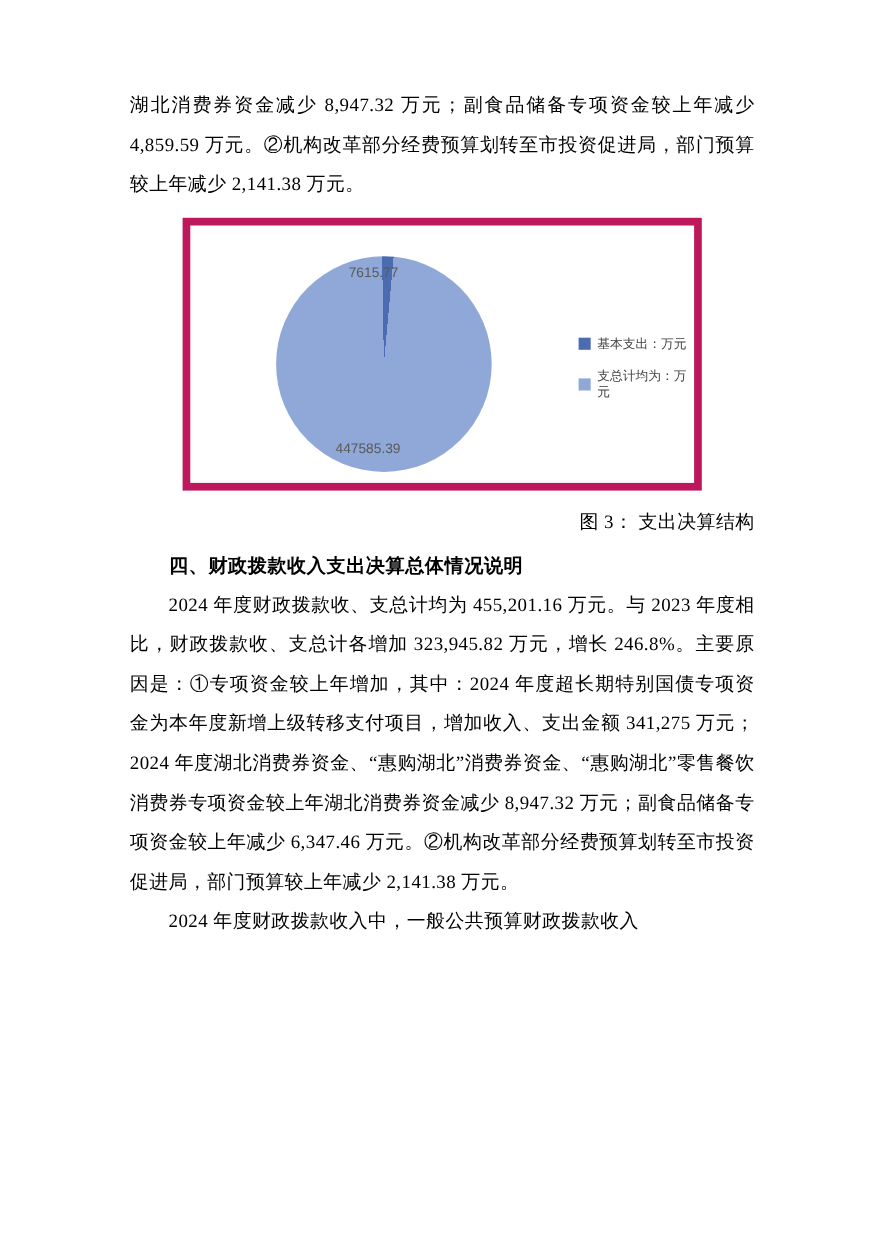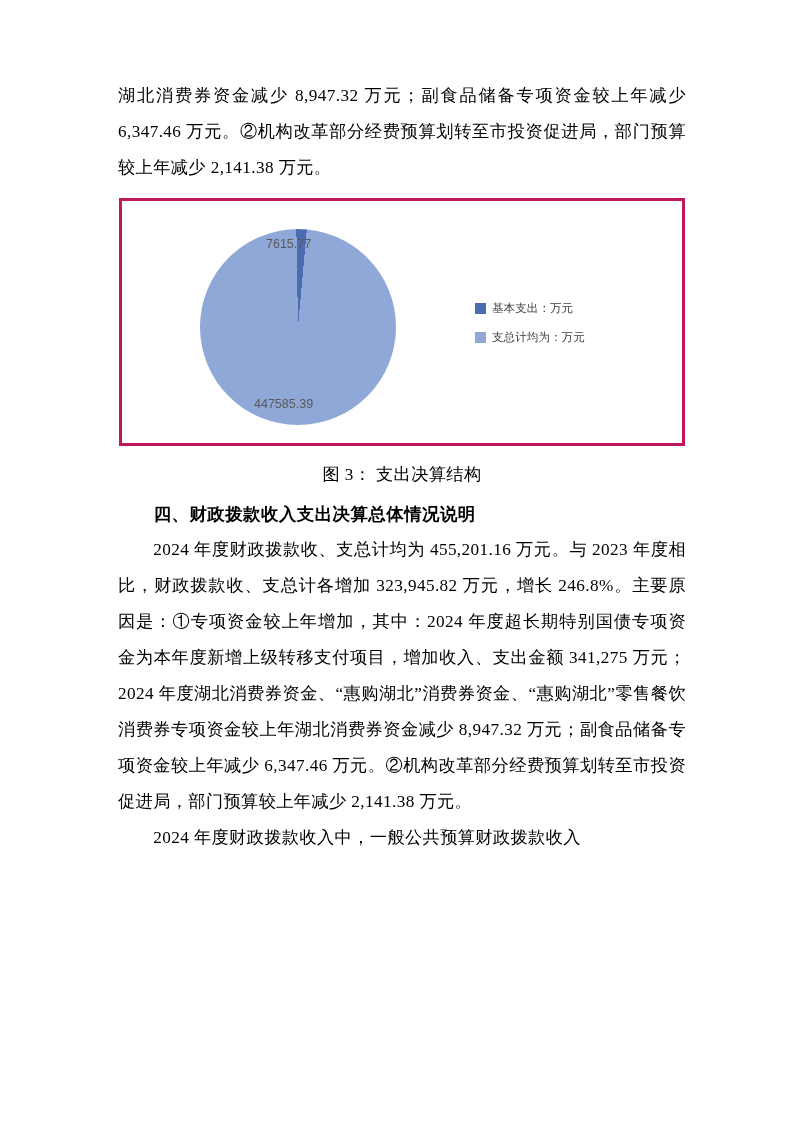--- a/index.html
+++ b/index.html
@@ -130,7 +130,7 @@
 
 <div class="page">
 
-  <p class="body-text">湖北消费券资金减少 8,947.32 万元；副食品储备专项资金较上年减少 6,347.46 万元。②机构改革部分经费预算划转至市投资促进局，部门预算较上年减少 2,141.38 万元。</p>
+  <p class="body-text">湖北消费券资金减少 8,947.32 万元；副食品储备专项资金较上年减少 4,859.59 万元。②机构改革部分经费预算划转至市投资促进局，部门预算较上年减少 2,141.38 万元。</p>
 
 
   <div class="fig-wrap">

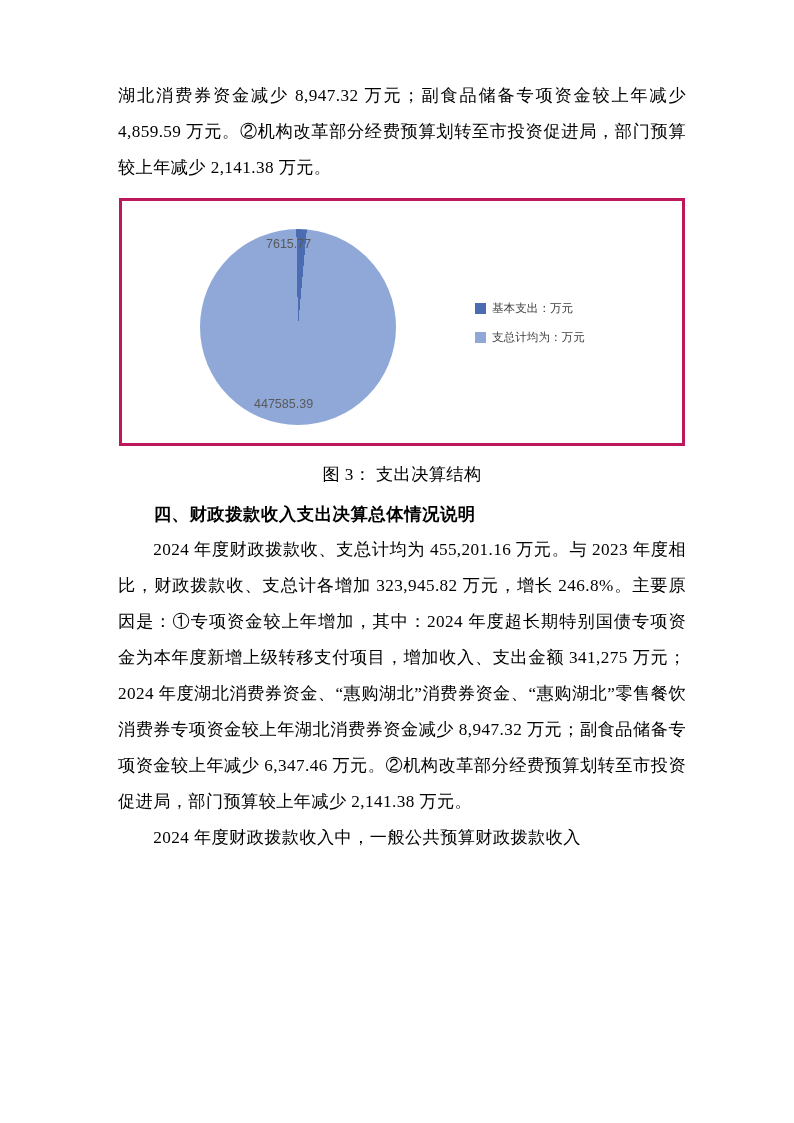--- a/index.html
+++ b/index.html
@@ -48,9 +48,9 @@
     justify-content: center;
   }
   .chart-box {
-    width: 566px;
+    width: 472px;
     height: 248px;
-    border: 3px solid #be185d;
+    border: 7px solid #be185d;
     background: #ffffff;
     position: relative;
     box-sizing: border-box;

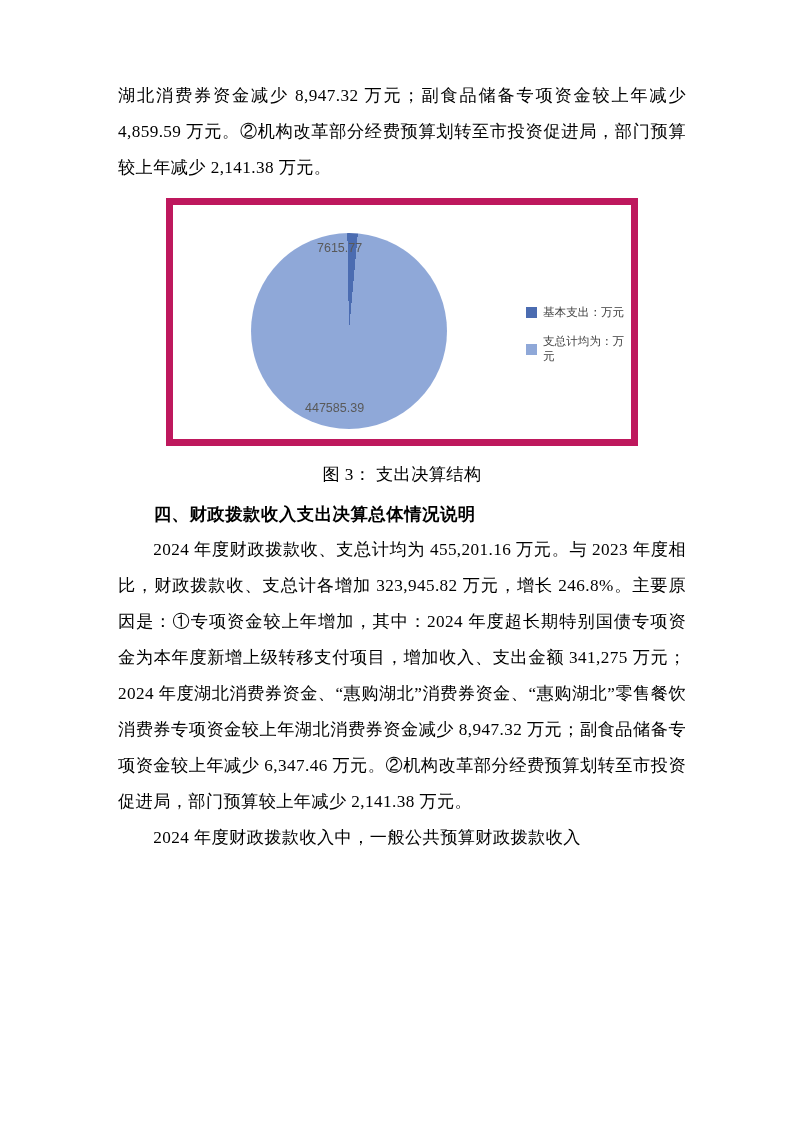--- a/index.html
+++ b/index.html
@@ -110,7 +110,7 @@
   }
   .fig-caption {
     margin: 14px 0 2px 0;
-    text-align: center;
+    text-align: right;
     font-size: 17.2px;
     line-height: 30px;
     letter-spacing: 0.4px;

